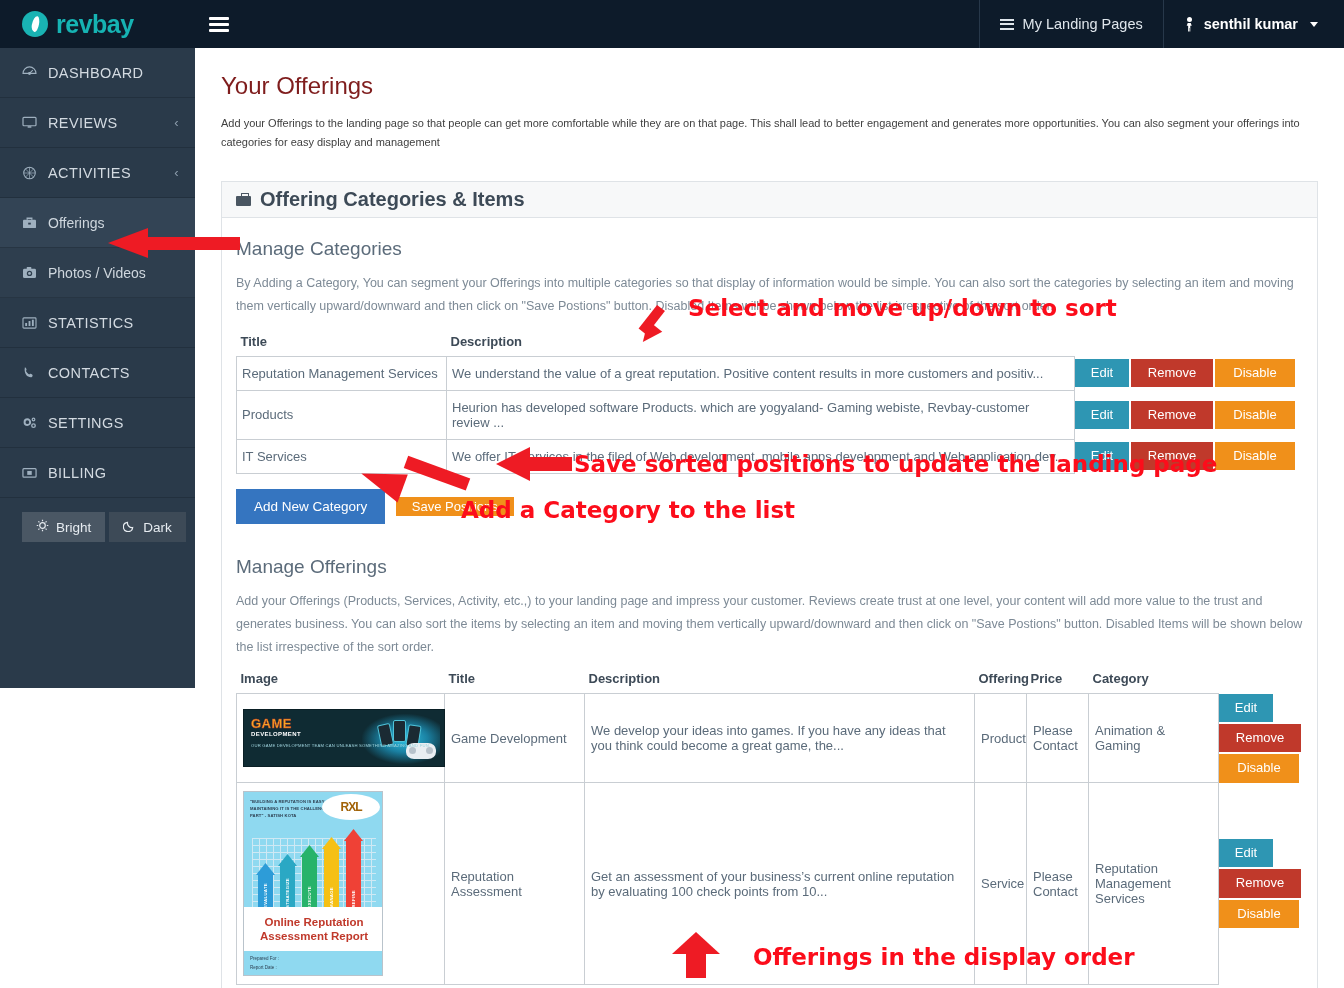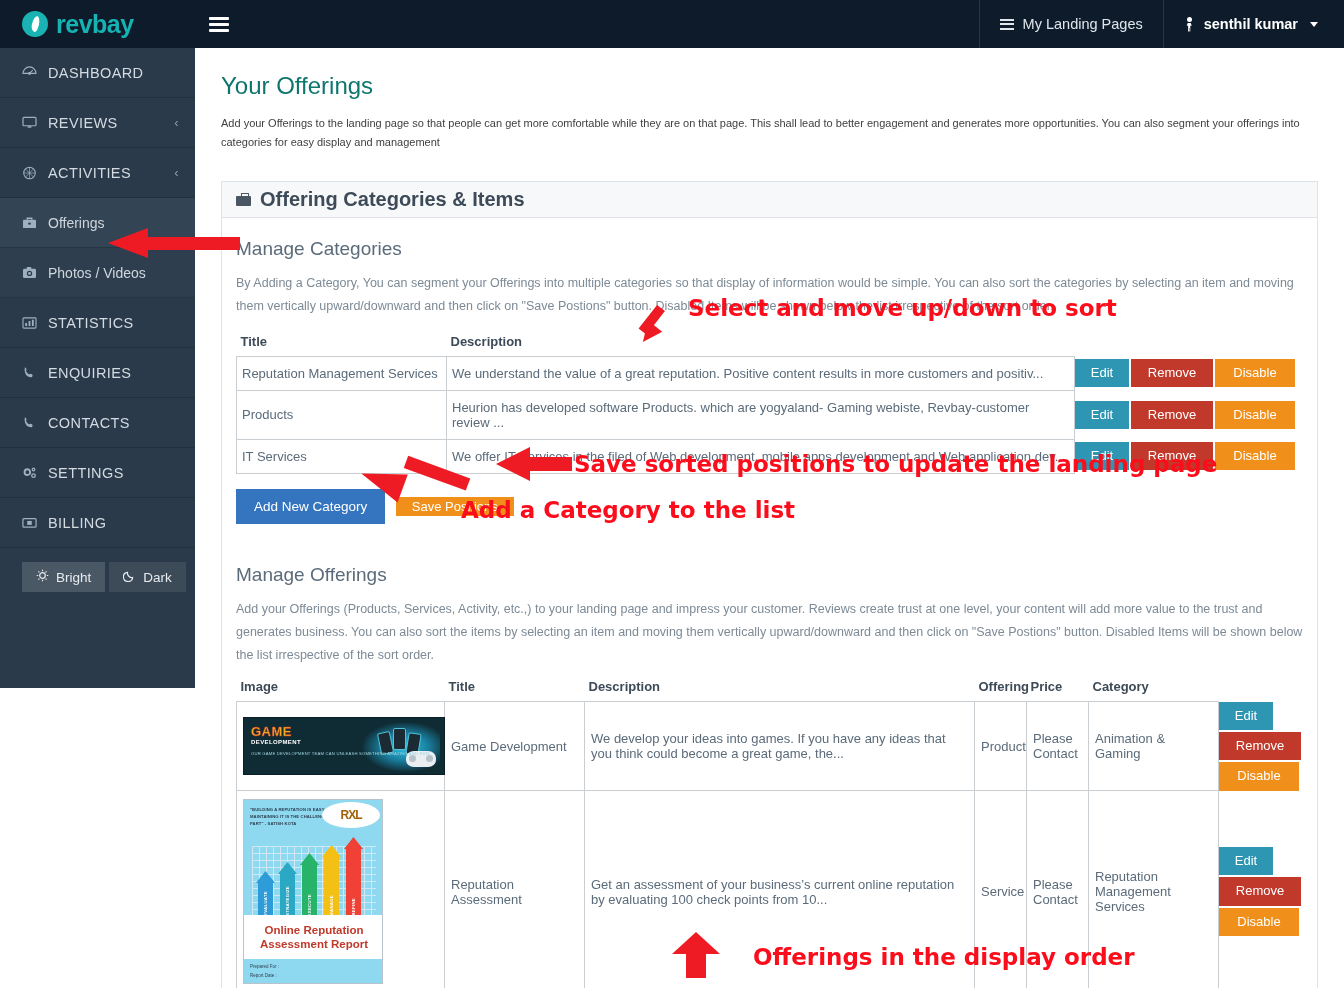--- a/index.html
+++ b/index.html
@@ -103,7 +103,7 @@
     background:#ffffff; overflow:hidden;
   }
   .page-title{
-    font-size:24px; color:#0f766e; font-weight:400;
+    font-size:24px; color:#7f1d1d; font-weight:400;
     margin:24px 0 0 26px;
   }
   .page-desc{

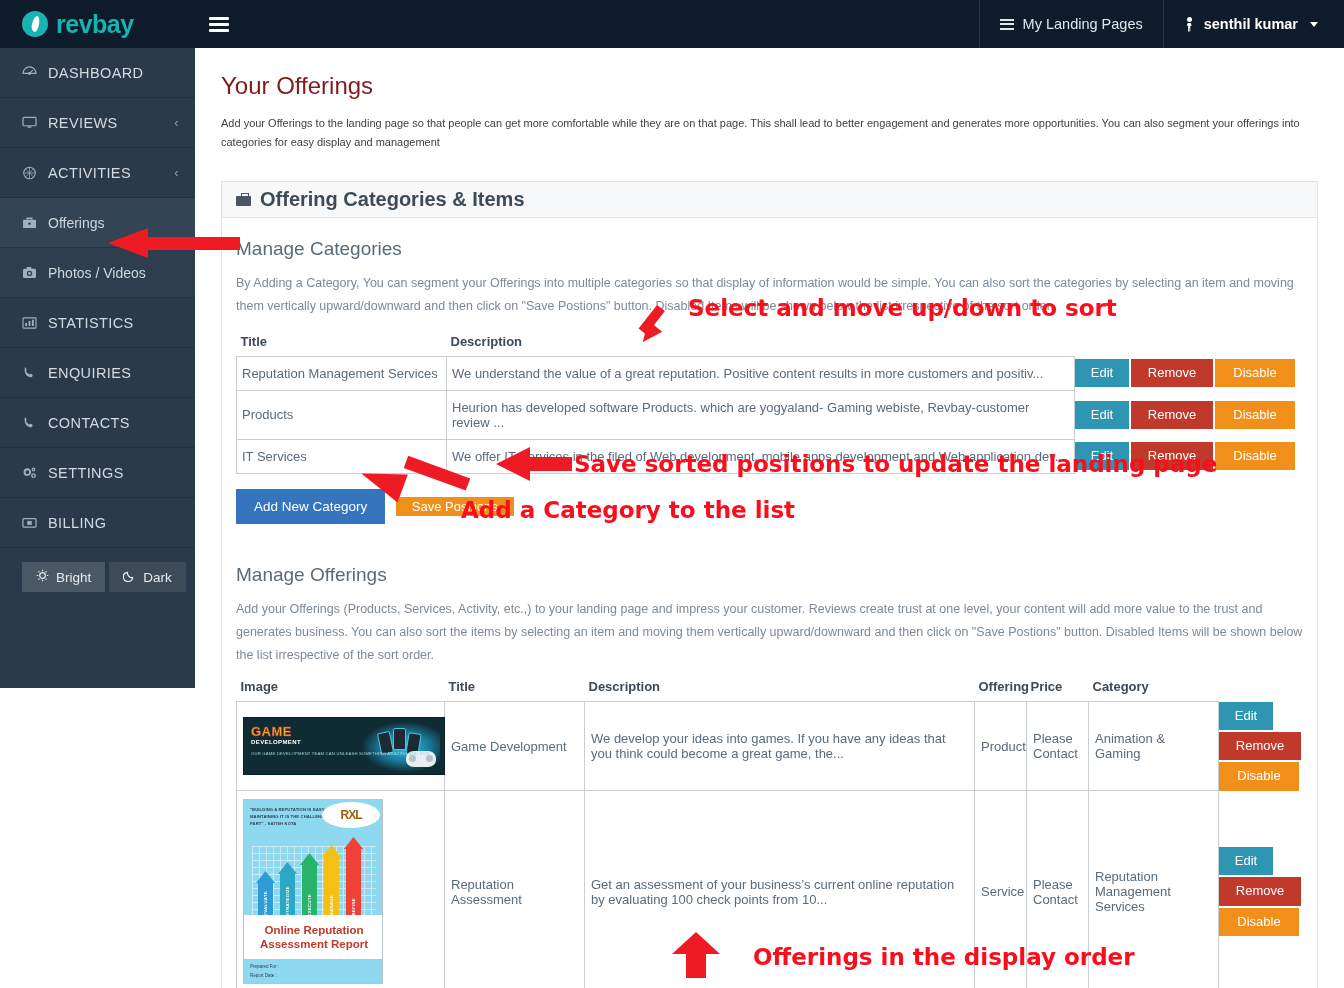--- a/index.html
+++ b/index.html
@@ -374,14 +374,6 @@
     <span>STATISTICS</span>
   </div>
 
-  <div class="side-item cap">
-    <span class="side-icon">
-      <svg width="14" height="14" viewBox="0 0 16 16">
-          <path d="M3 1.6c1.2 0 1.5.3 2 1.7.4 1.2.2 1.5-.6 2.1.6 1.6 2.1 3.3 3.9 4.2.6-.8.9-1 2.1-.6 1.4.5 1.7.8 1.7 2 0 1-.8 1.8-2 1.8C5.7 12.8 3 9 3 4c0-1.2.6-2.4 0-2.4z" fill="#9fb0bf"></path>
-        </svg>
-    </span>
-    <span>ENQUIRIES</span>
-  </div>
 
   <div class="side-item cap">
     <span class="side-icon">

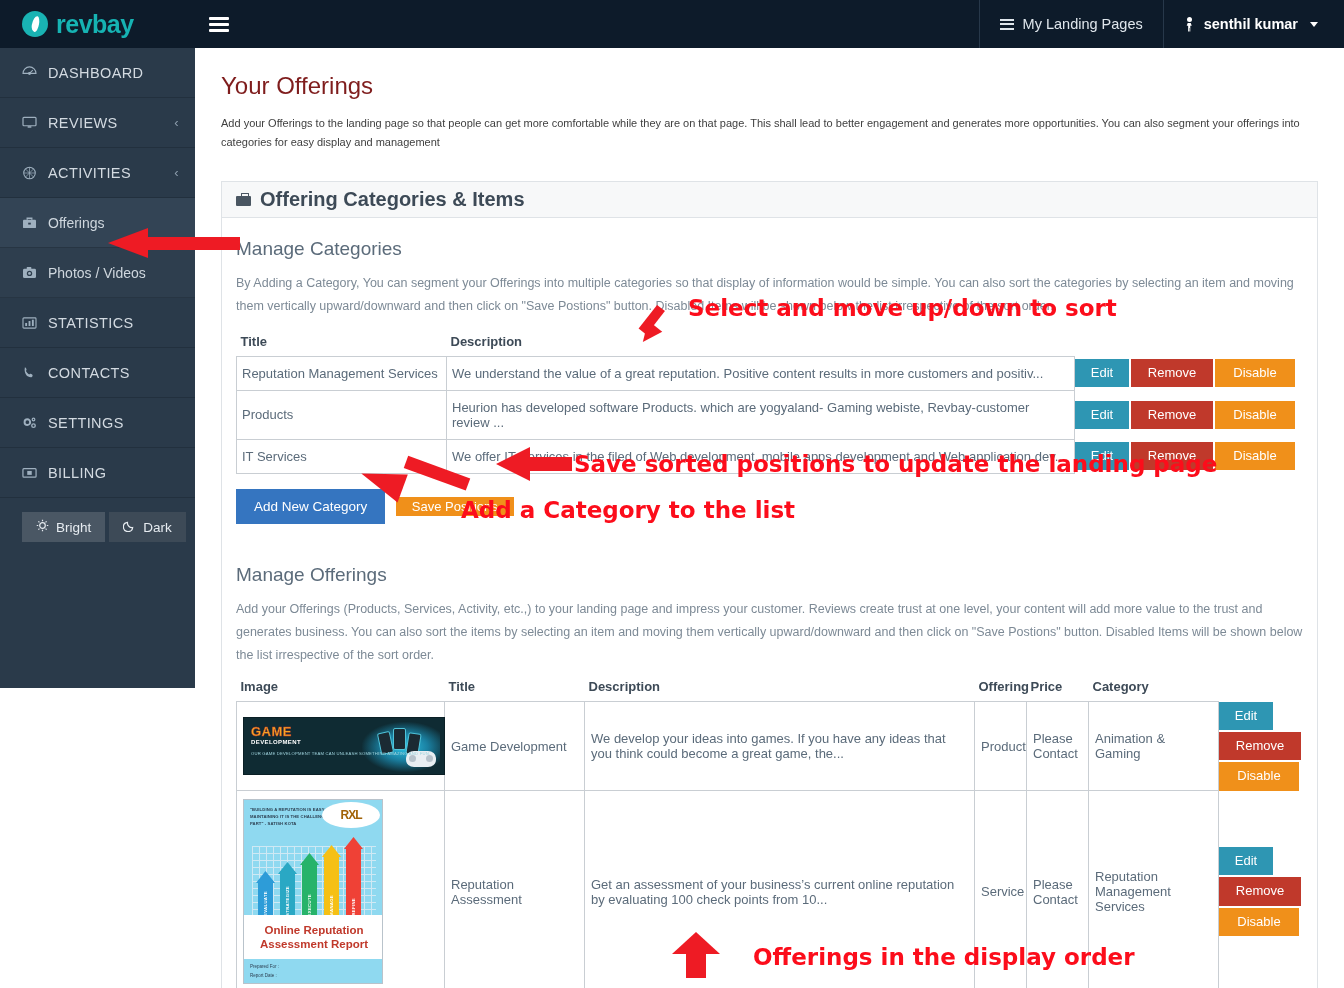--- a/index.html
+++ b/index.html
@@ -494,7 +494,7 @@
         <span class="btn-save">Save Positions</span>
       </div>
 
-      <h3 class="sec" style="margin-top:40px">Manage Offerings</h3>
+      <h3 class="sec" style="margin-top:32px">Manage Offerings</h3>
       <p class="sec-desc">Add your Offerings (Products, Services, Activity, etc.,) to your landing page and impress your customer. Reviews create trust at one level, your content will add more value to the trust and generates business. You can also sort the items by selecting an item and moving them vertically upward/downward and then click on "Save Postions" button. Disabled Items will be shown below the list irrespective of the sort order.</p>
 
       <table class="off">

